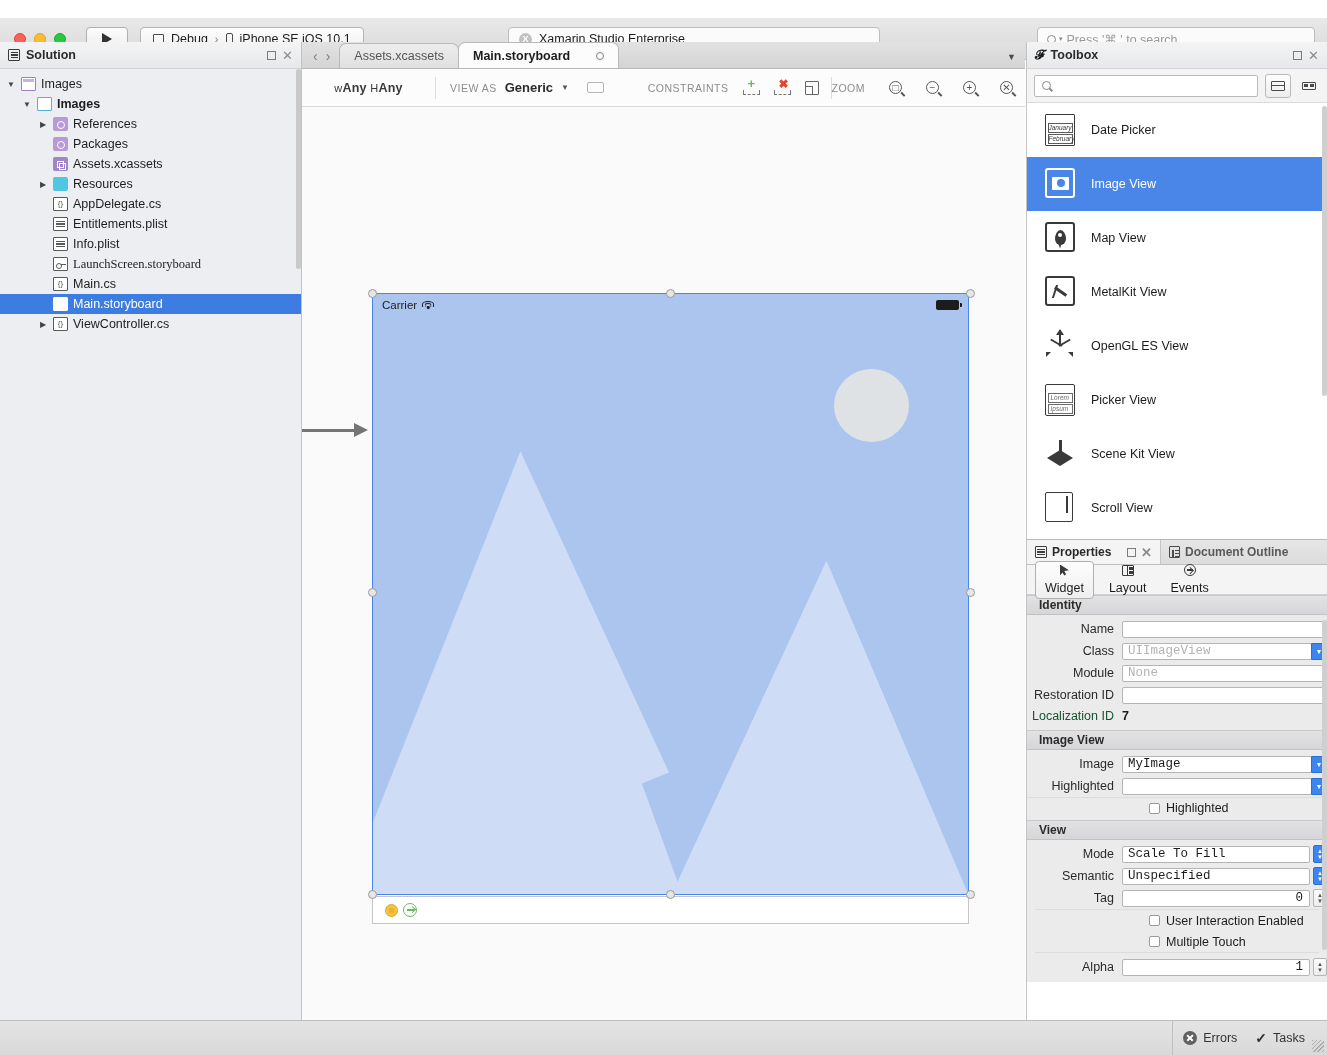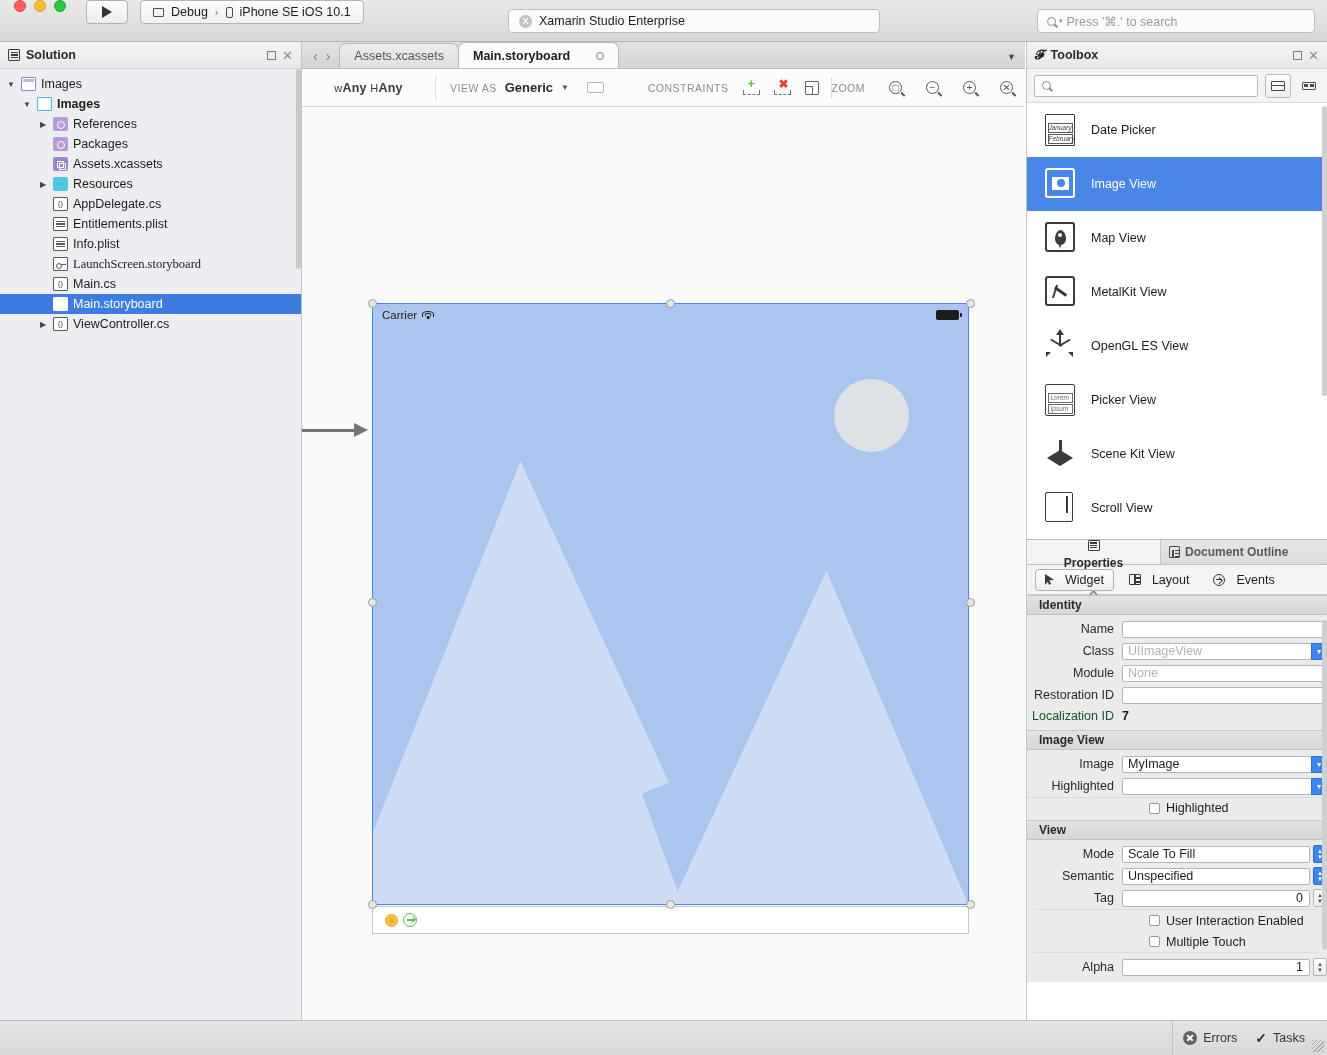--- a/index.html
+++ b/index.html
@@ -16,10 +16,10 @@
 
   
   .titlebar {
-    position: absolute; left:0; top:0; width:1327px; height:42px;
+    position: absolute; left:0; top:18px; width:1327px; height:42px;
     background: linear-gradient(180deg,#e9e9e9 0%,#d8d8d8 100%);
     border-bottom: 1px solid #b4b4b4;
-    display: flex; 
+    display: flex; align-items: center;
   }
   .traffic { display:flex; gap:8px; margin-left:14px; }
   .tl { width:12px; height:12px; border-radius:50%; }

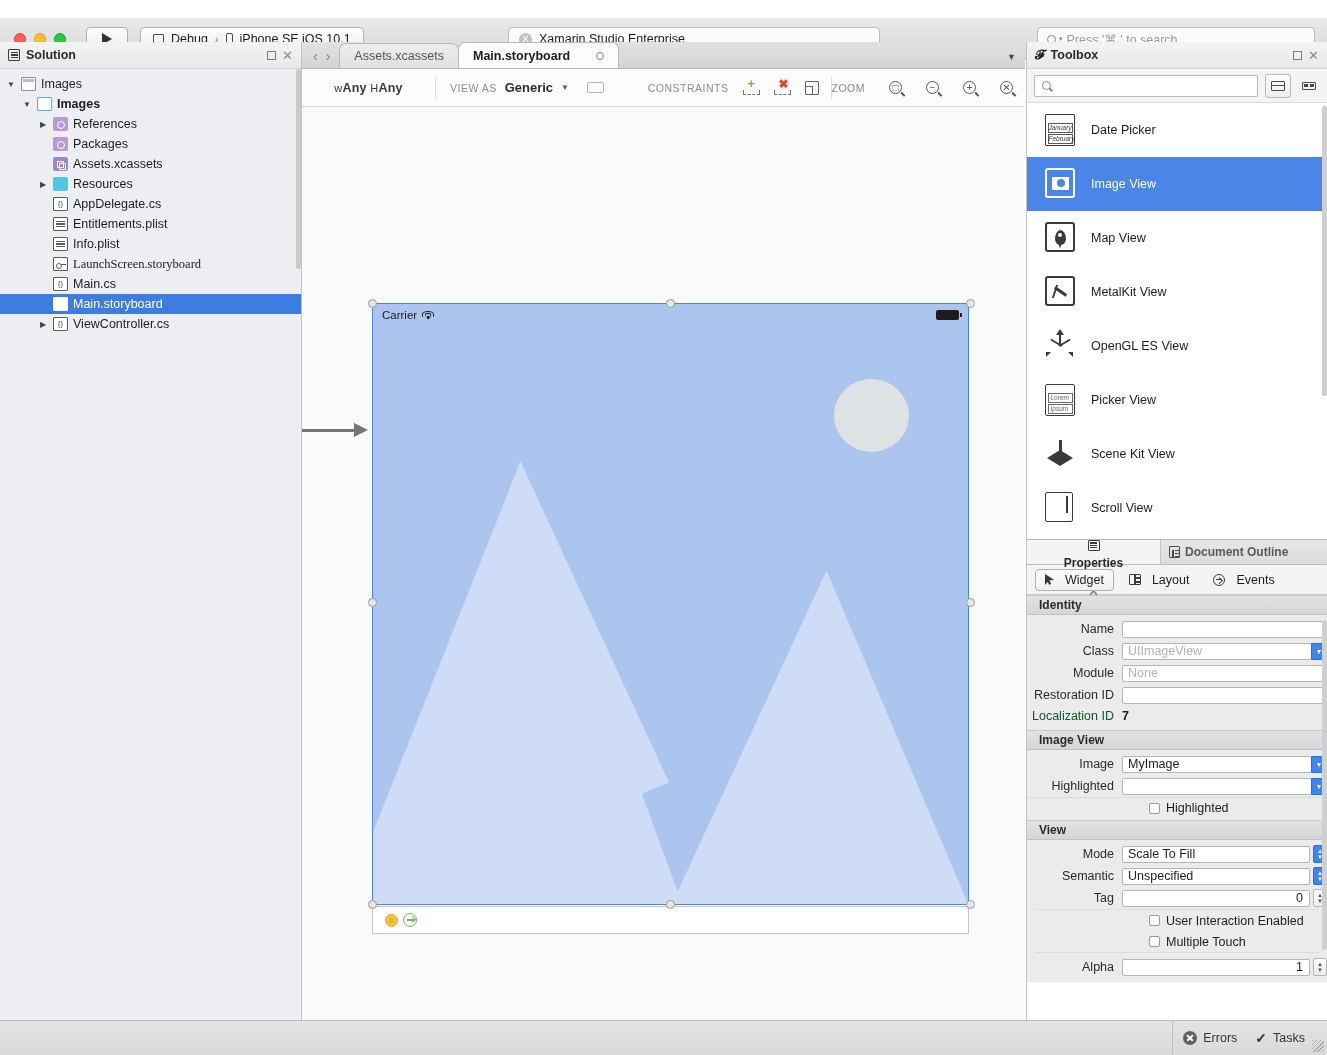--- a/index.html
+++ b/index.html
@@ -174,7 +174,7 @@
   .canvasarea{position:relative;height:913px;background:#fafafa;overflow:hidden;}
 
   
-  .device{position:absolute;left:66px;top:192px;width:600px;height:635px;}
+  .device{position:absolute;left:66px;top:182px;width:600px;height:635px;}
   .dev-screen{position:absolute;left:4px;top:4px;width:597px;height:602px;
     background:#abc5ee;border:1px solid #4a86e8;}
   .dev-status{position:absolute;left:0;top:0;width:100%;height:22px;

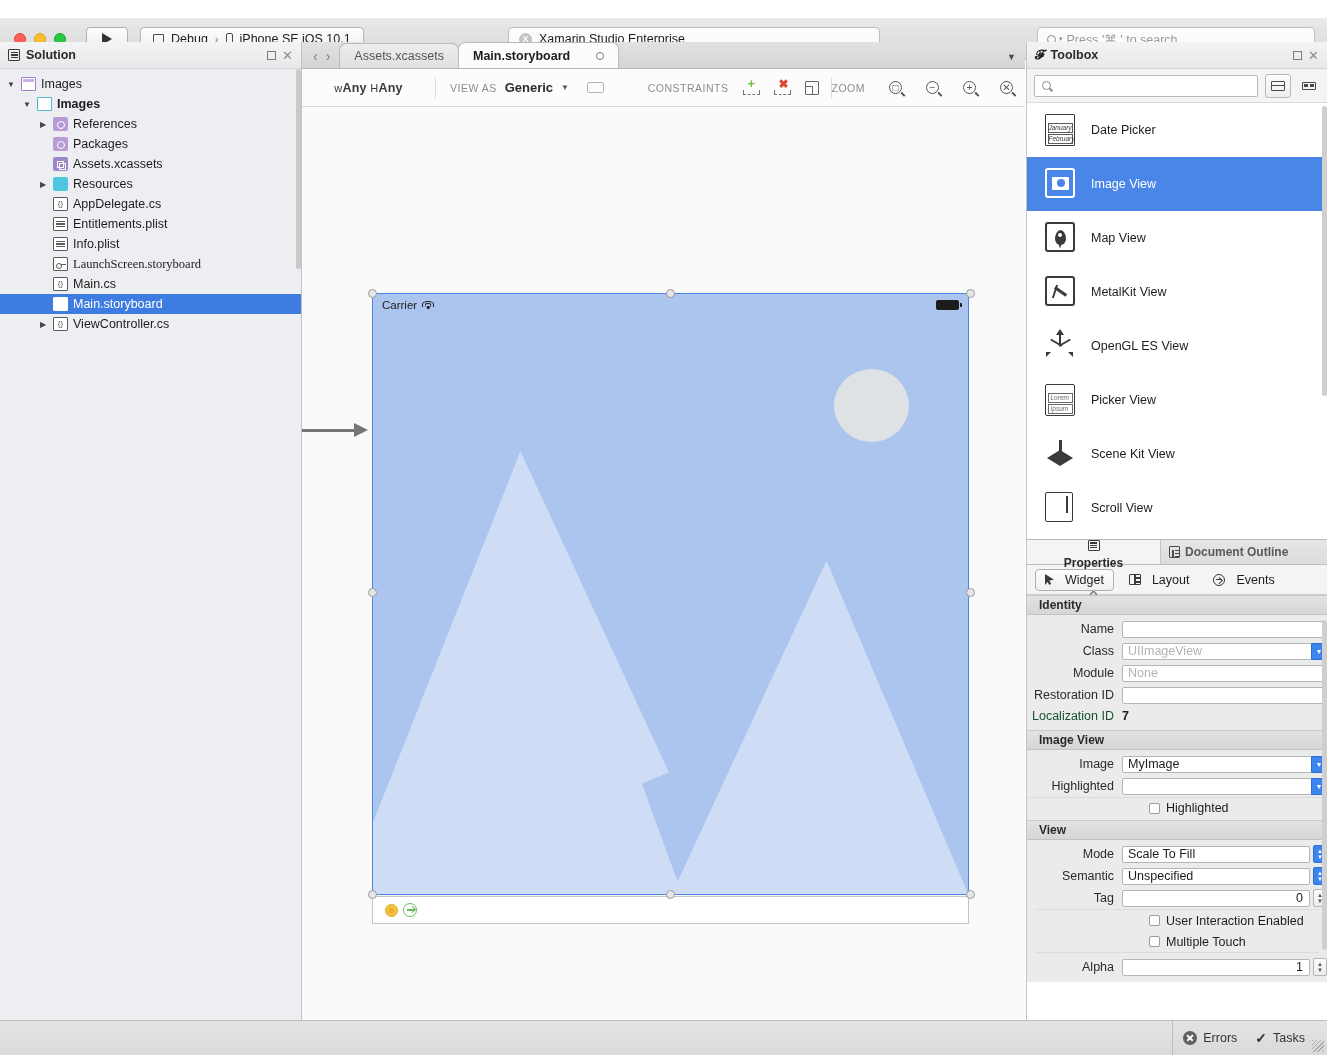--- a/index.html
+++ b/index.html
@@ -276,7 +276,7 @@
   .prop-tabs{height:25px;display:flex;background:linear-gradient(180deg,#e6e6e6,#dcdcdc);
     border-bottom:1px solid #bfbfbf;}
   .ptab{display:flex;align-items:center;gap:5px;padding:0 8px;font-size:12px;font-weight:bold;color:#2a2a2a;}
-  .ptab.active{background:#f4f4f4;flex-direction:column;}
+  .ptab.active{background:#f4f4f4;}
   .ptab.inactive{color:#595959;border-left:1px solid #c4c4c4;font-weight:bold;}
   .ptab .sp{flex:1;}
   .p-ico{width:12px;height:12px;border:1.3px solid #3a3a3a;border-radius:1px;

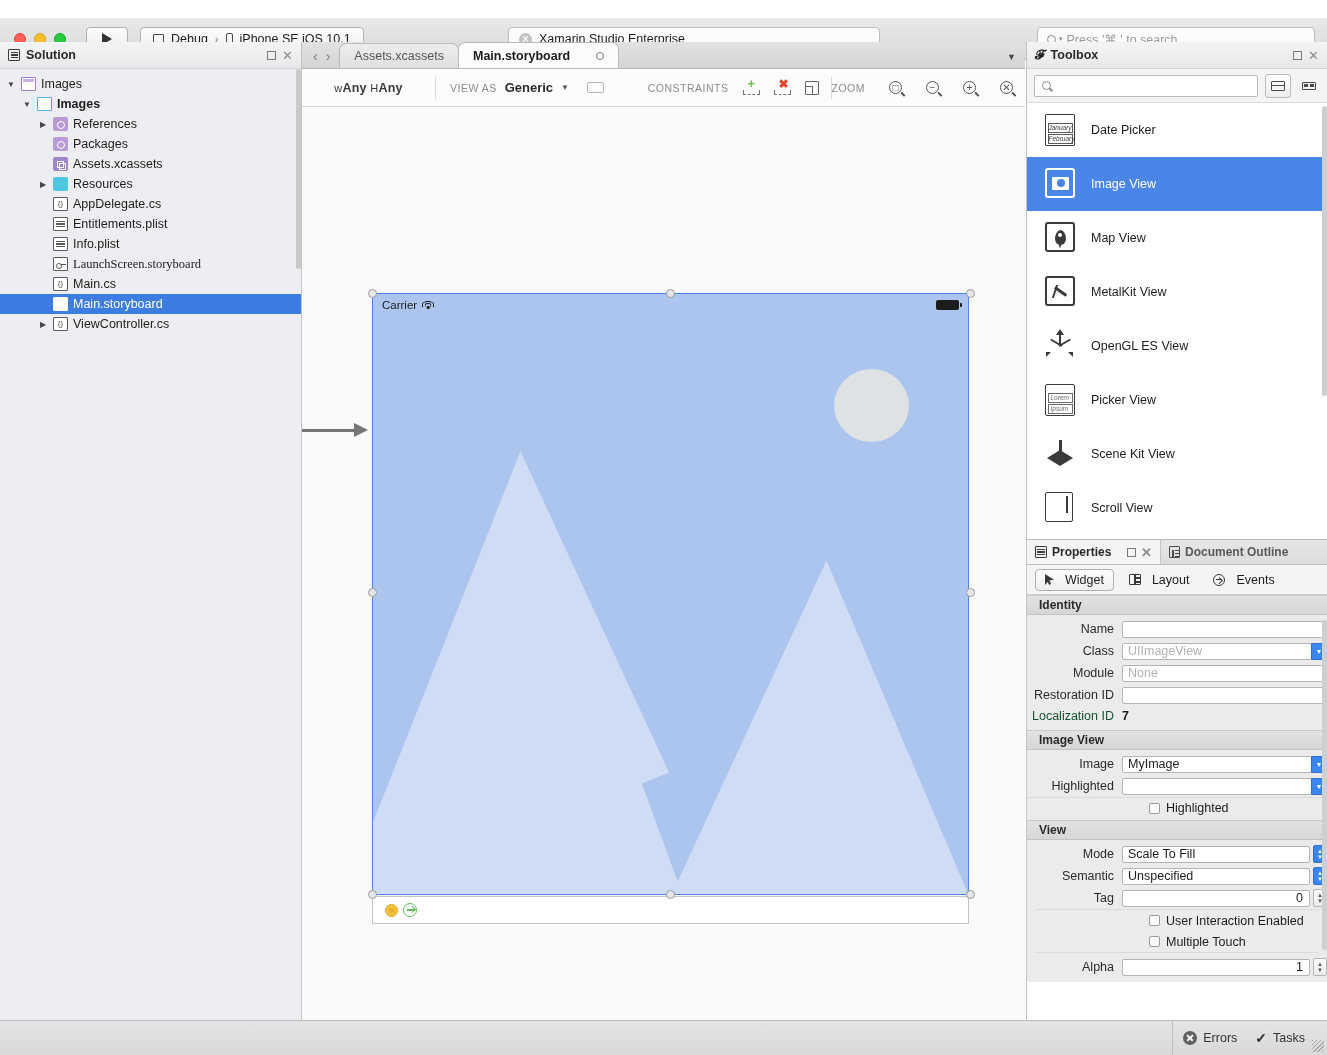--- a/index.html
+++ b/index.html
@@ -289,7 +289,7 @@
 
   .seg-row{height:30px;display:flex;align-items:center;gap:6px;padding:0 8px;background:#f4f4f4;
     border-bottom:1px solid #cfcfcf;}
-  .seg{display:flex;align-items:center;gap:11px;padding:3px 9px;border-radius:4px;font-size:12.5px;}
+  .seg{display:flex;align-items:center;gap:5px;padding:3px 9px;border-radius:4px;font-size:12.5px;flex-direction:column;}
   .seg.on{border:1px solid #b0b0b0;background:linear-gradient(180deg,#fdfdfd,#efefef);}
   .cursor-ico{width:9px;height:11px;background:#3a3a3a;
     clip-path:polygon(0 0,0 100%,28% 72%,48% 100%,68% 88%,48% 60%,100% 52%);}

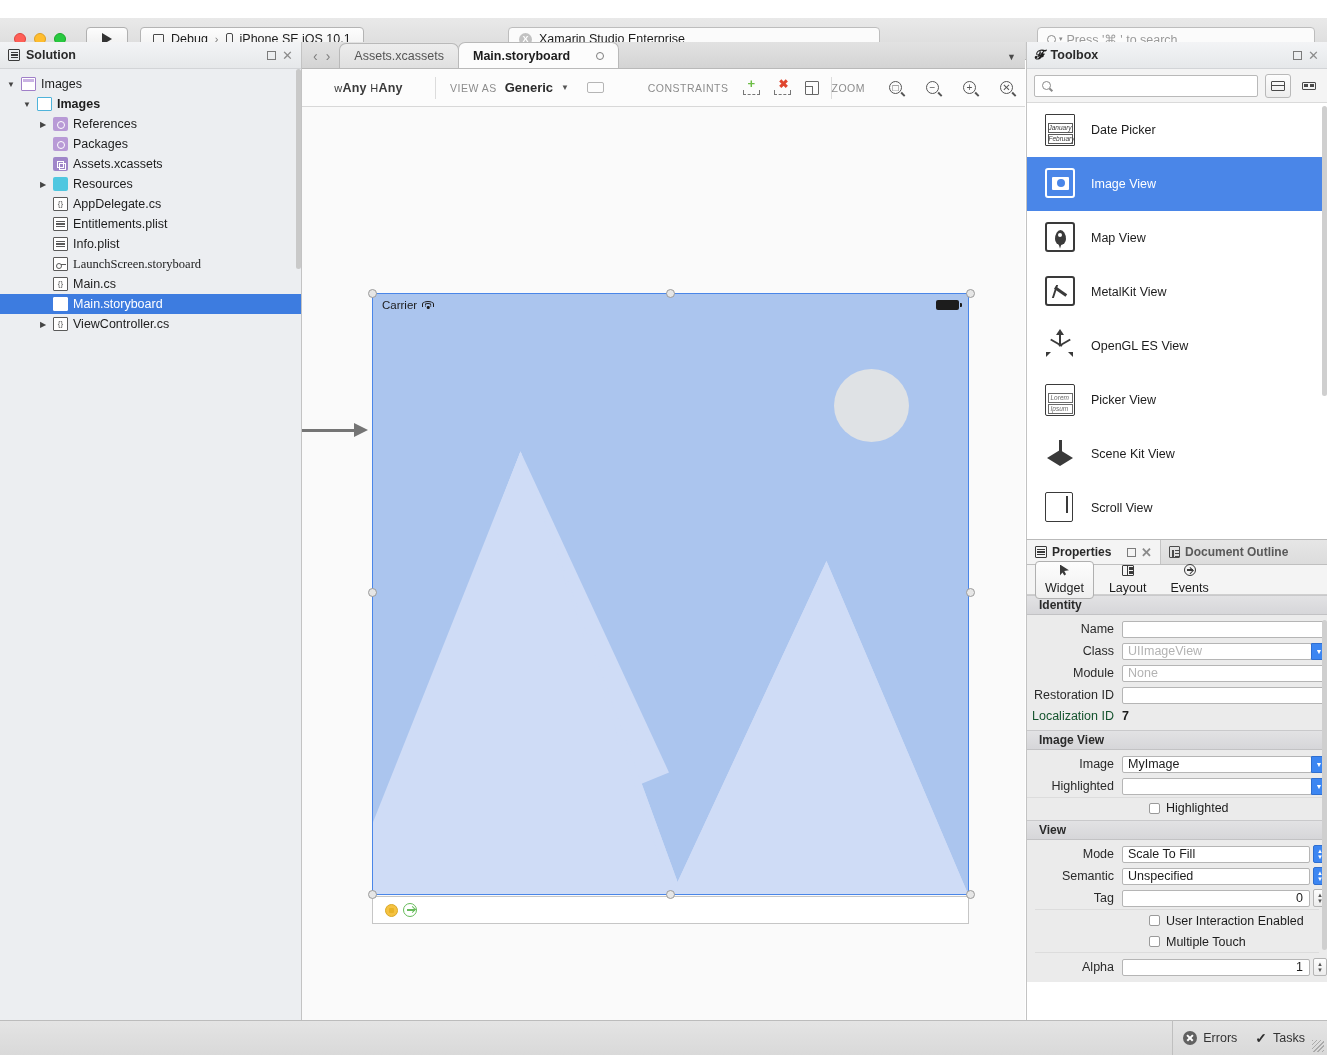--- a/index.html
+++ b/index.html
@@ -308,7 +308,7 @@
   .frow{height:22px;display:flex;align-items:center;background:#ebebeb;}
   .frow .lab{width:95px;text-align:right;padding-right:8px;font-size:12.5px;color:#2a2a2a;}
   .fld{flex:1;height:17px;background:#fff;border:1px solid #b5b5b5;border-radius:2px;
-    display:flex;align-items:center;padding:0 5px;font-size:12.5px;}
+    display:flex;align-items:center;padding:0 5px;font-size:12.5px;font-family:Liberation Mono, monospace;}
   .fld.ph{color:#b3b3b3;}
   .fld.num{justify-content:flex-end;padding-right:6px;}
   .dropbtn{width:16px;height:17px;background:#3c86f2;border:1px solid #2f6fd0;

